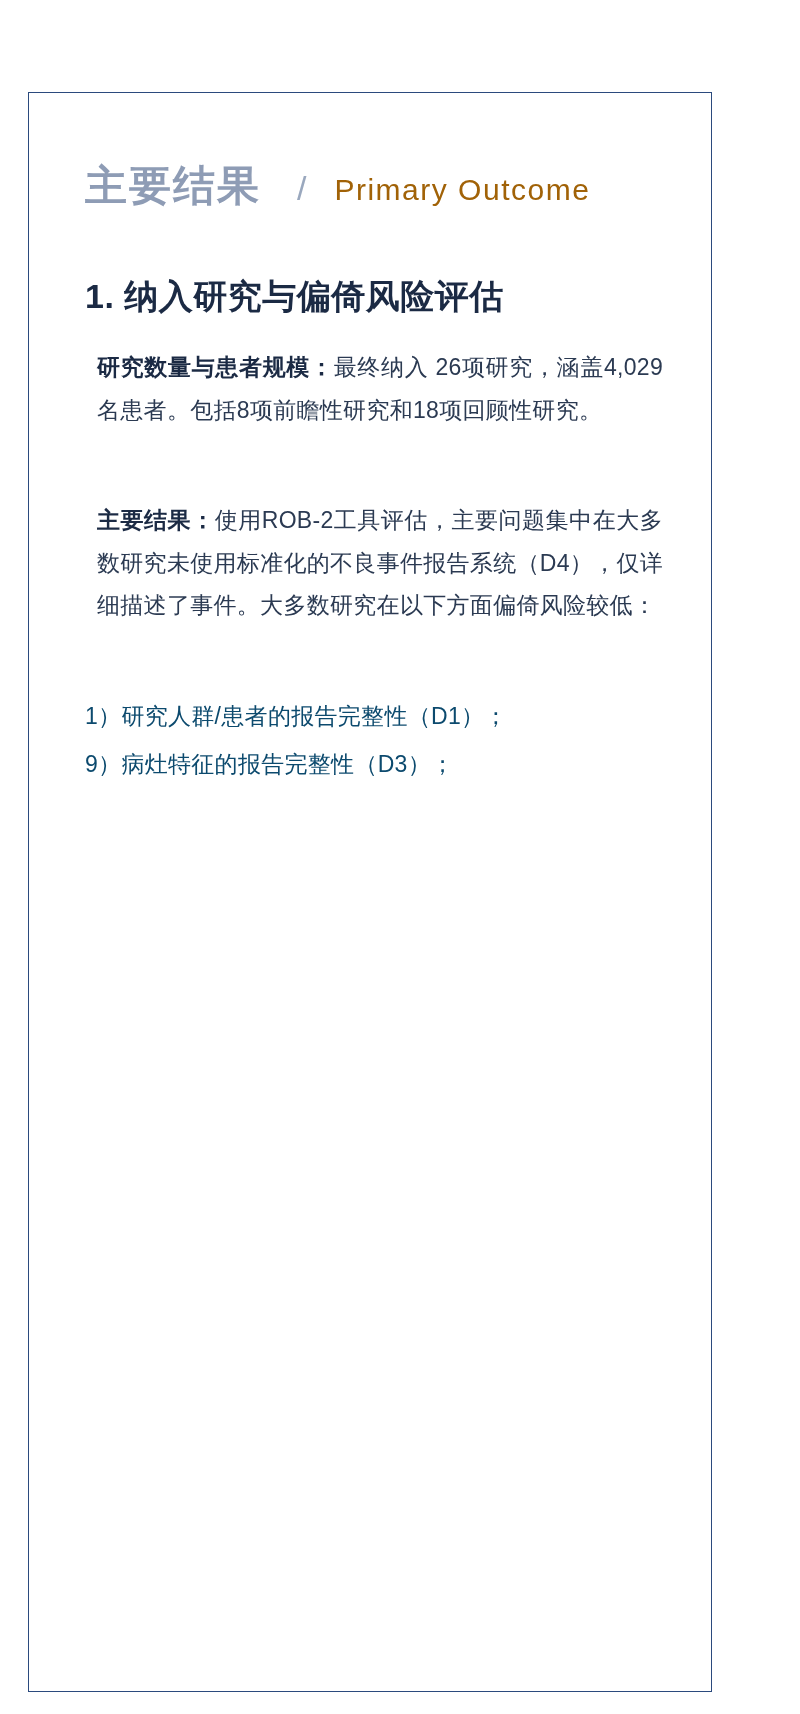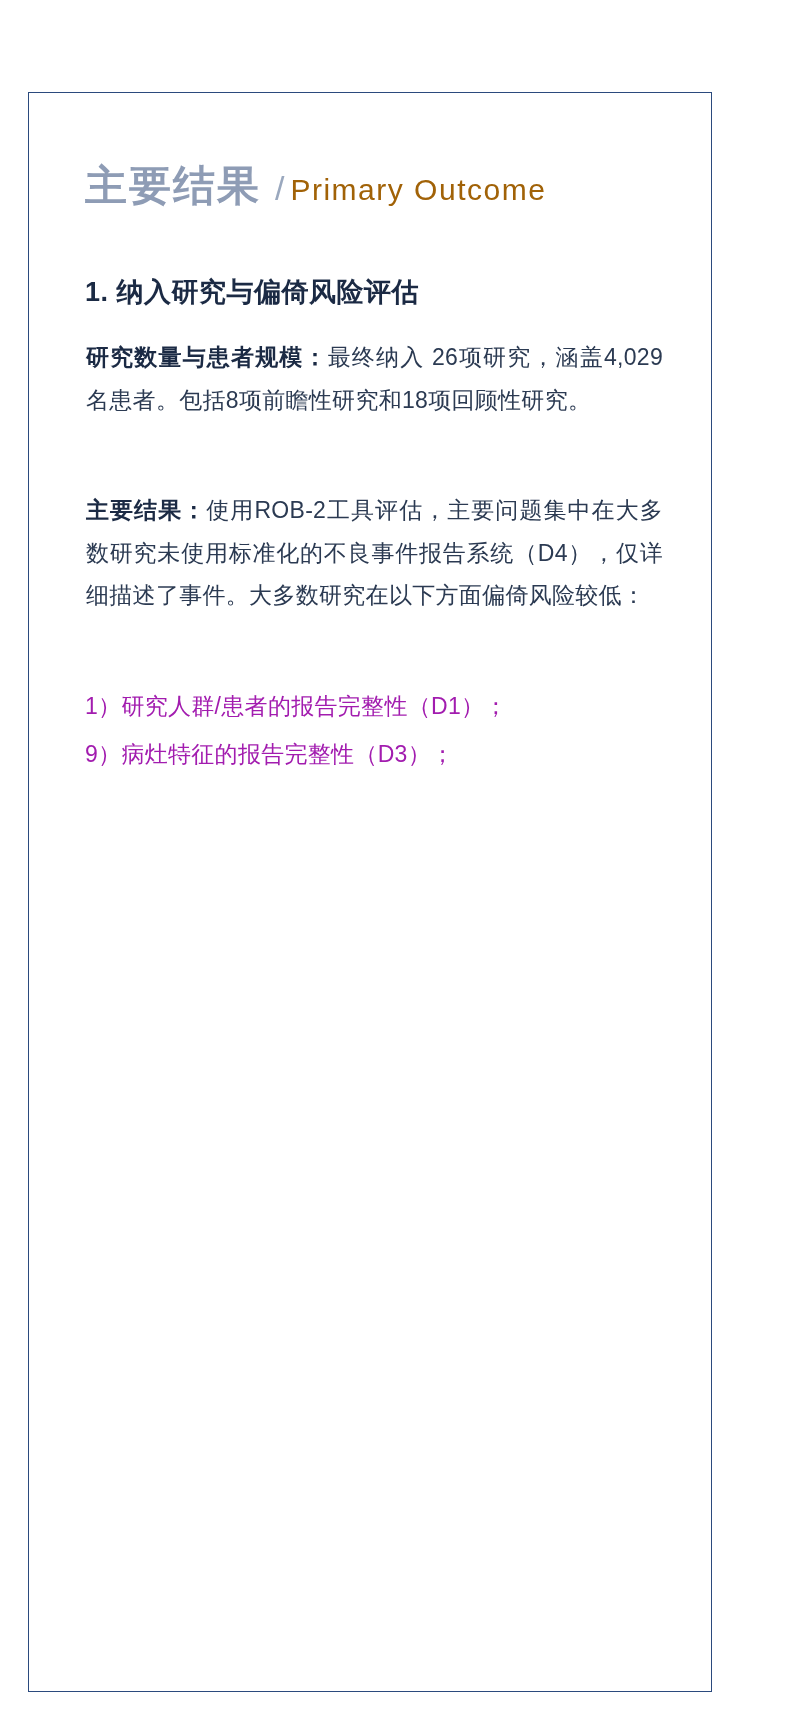--- a/index.html
+++ b/index.html
@@ -32,7 +32,7 @@
   .header {
     display: flex;
     align-items: baseline;
-    gap: 6px;
+    gap: 28px;
     margin-bottom: 66px;
   }
   .header-cn {

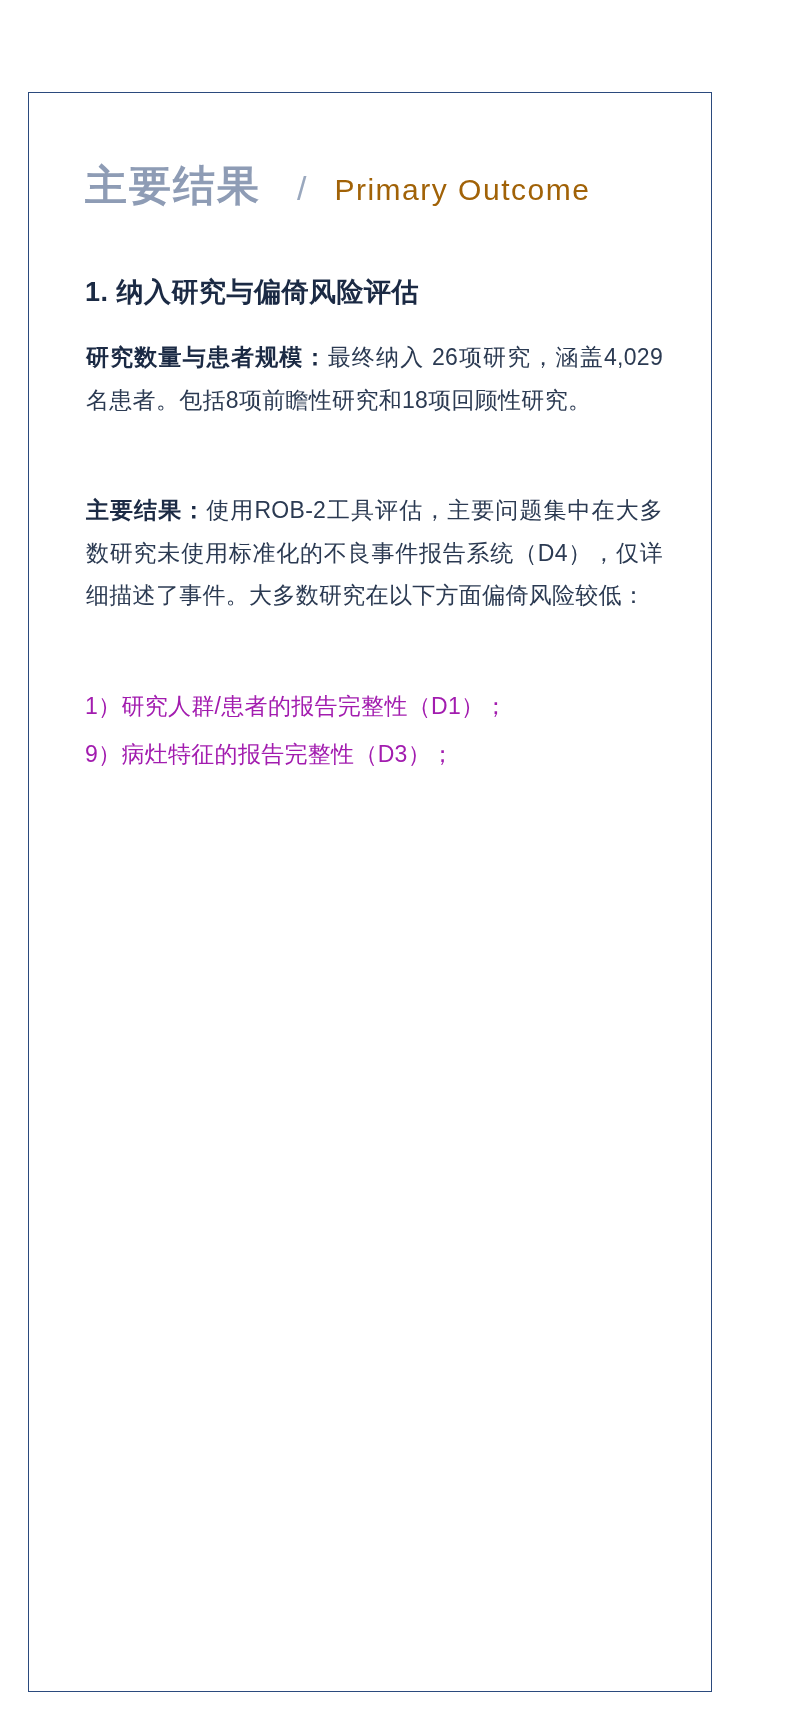--- a/index.html
+++ b/index.html
@@ -56,7 +56,7 @@
   }
   
   .section-title {
-    font-size: 27px;
+    font-size: 34px;
     font-weight: bold;
     color: #1b2a44;
     letter-spacing: 0.5px;

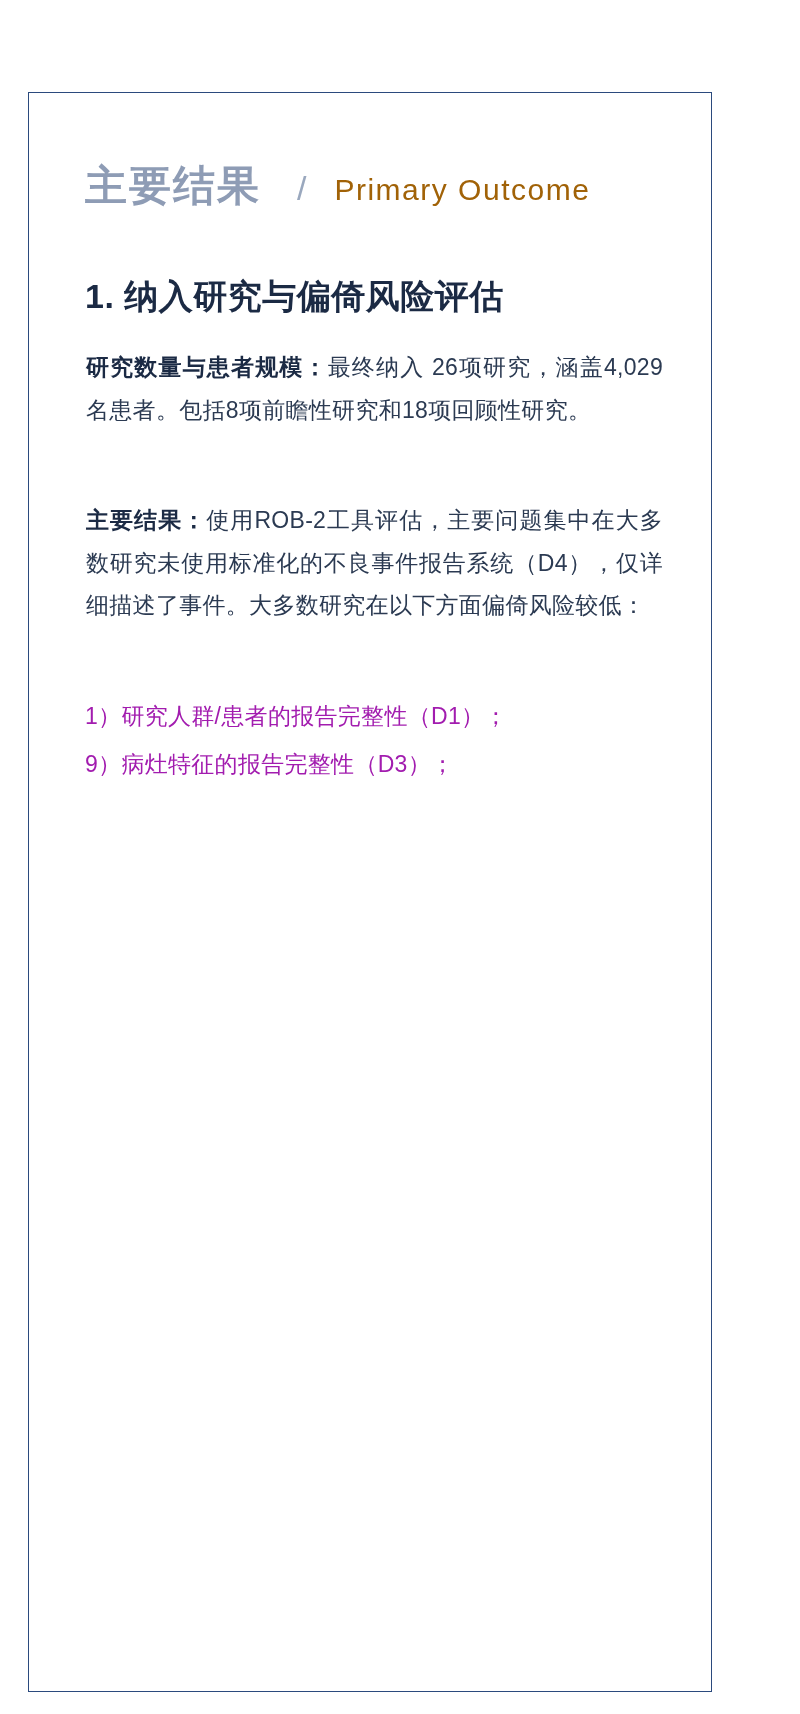--- a/index.html
+++ b/index.html
@@ -66,7 +66,7 @@
     font-size: 23px;
     line-height: 1.85;
     color: #2b3a52;
-    margin: 0 0 34px 1px;
+    margin: 0 0 34px 12px;
     letter-spacing: 0.3px;
     text-align: justify;
   }

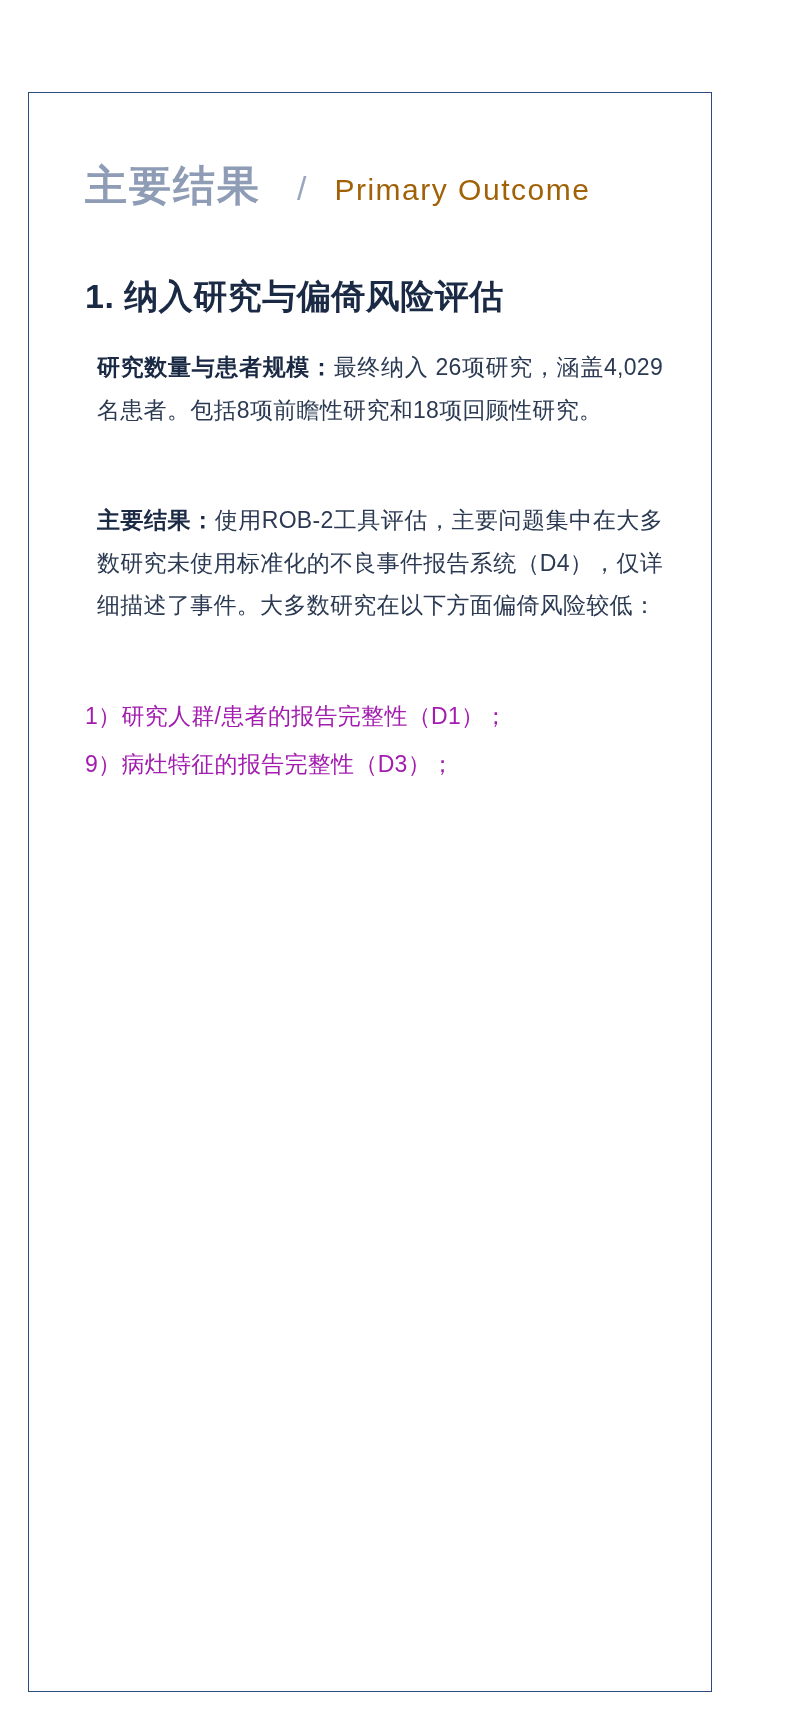--- a/index.html
+++ b/index.html
@@ -85,7 +85,7 @@
   ul.numlist li {
     font-size: 23px;
     line-height: 1.85;
-    color: #a21caf;
+    color: #0c4a6e;
     letter-spacing: 0.3px;
     margin-bottom: 6px;
   }

